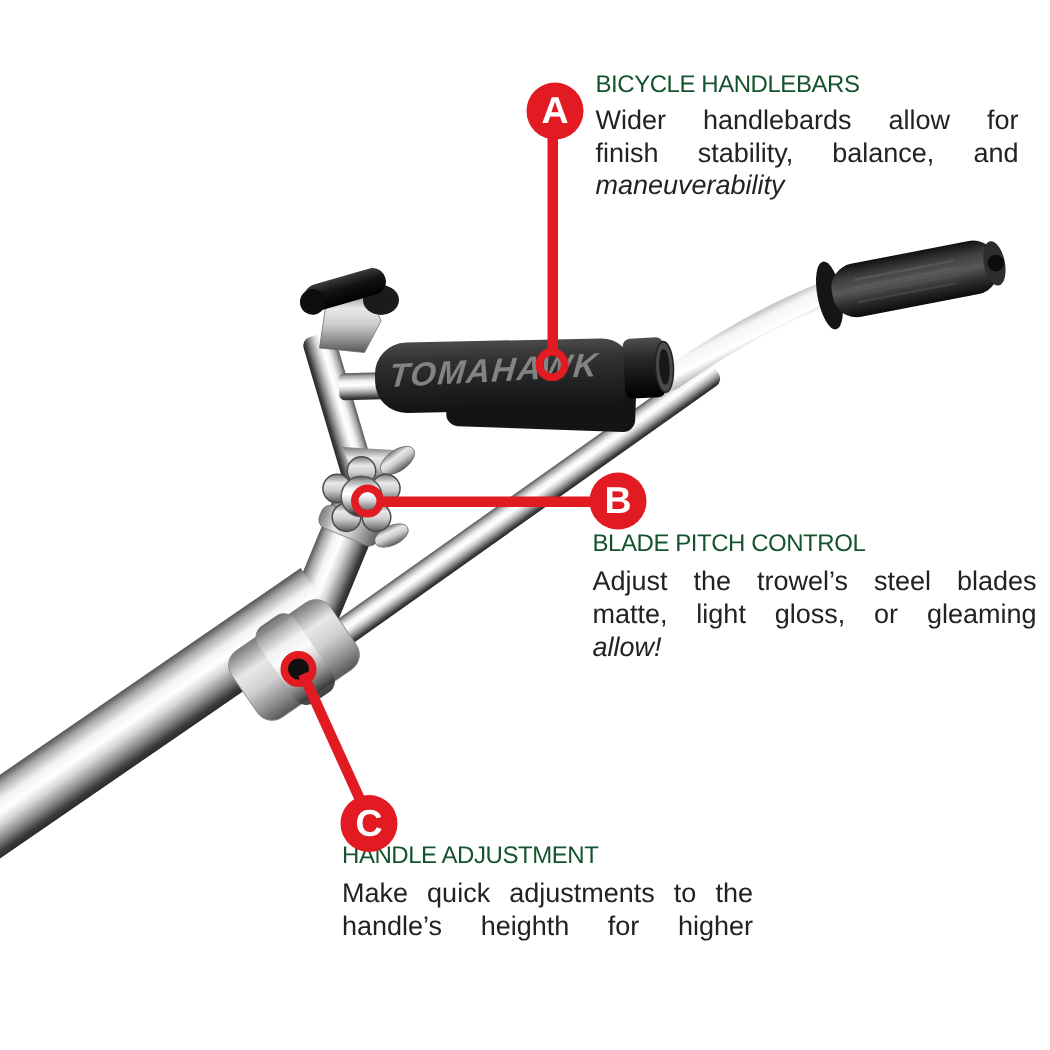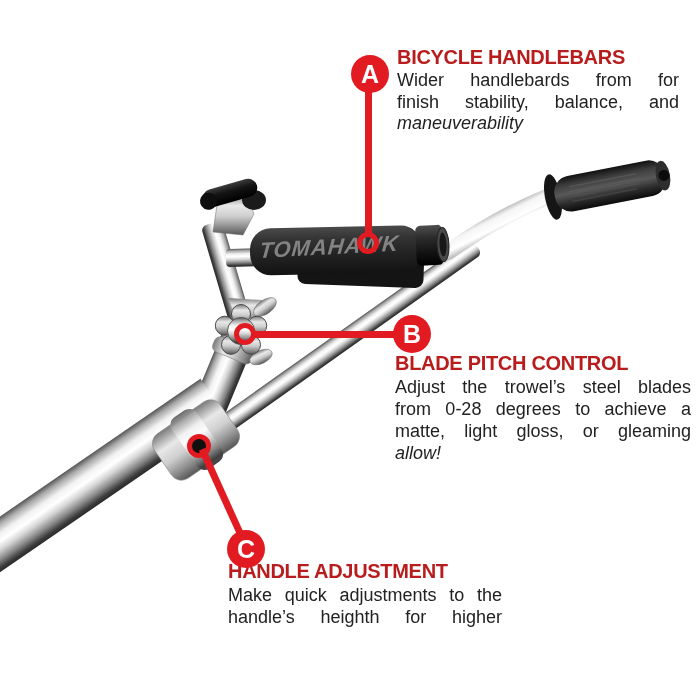--- a/index.html
+++ b/index.html
@@ -19,8 +19,8 @@
   
   .callout{position:absolute;z-index:15;}
   .callout .title{
-    font-weight:bold;font-size:20px;line-height:22px;letter-spacing:-0.3px;
-    color:#b91c1c;white-space:nowrap;margin:0 0 2px 0;
+    font-weight:normal;font-size:16px;line-height:22px;letter-spacing:-0.3px;
+    color:#14532d;white-space:nowrap;margin:0 0 2px 0;
   }
   .callout .line{
     font-size:18px;line-height:21.5px;color:#222;

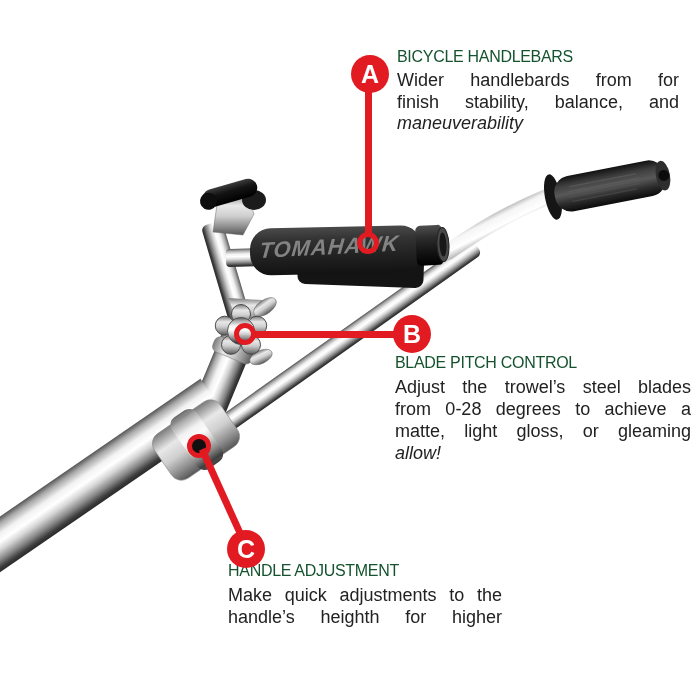--- a/index.html
+++ b/index.html
@@ -185,7 +185,7 @@
 
   <div class="callout co-a" style="left:397px;top:46px;width:282px;">
     <div class="title">BICYCLE HANDLEBARS</div>
-    <div class="line">Wider handlebards from for</div>
+    <div class="line">Wider handlebards allow for</div>
     <div class="line">finish stability, balance, and</div>
     <div class="line last">maneuverability</div>
   </div>

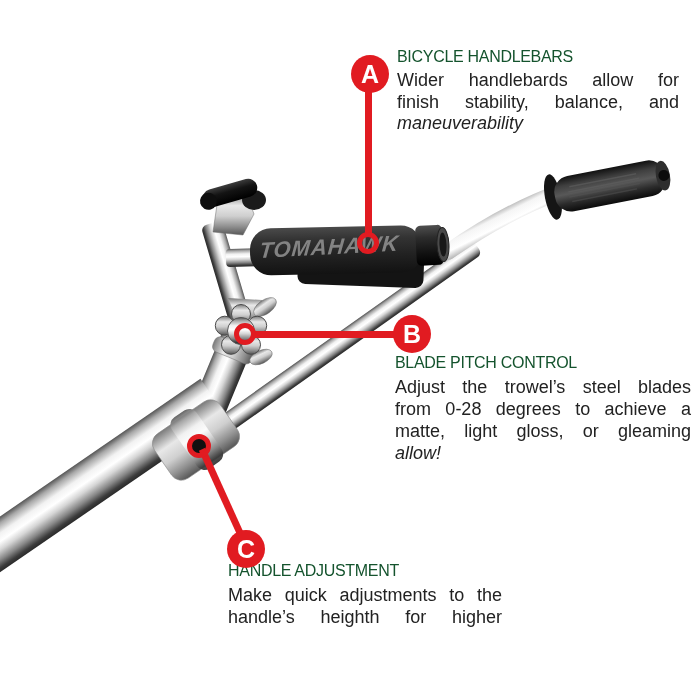--- a/index.html
+++ b/index.html
@@ -193,7 +193,6 @@
   <div class="callout co-b" style="left:395px;top:352px;width:296px;">
     <div class="title">BLADE PITCH CONTROL</div>
     <div class="line">Adjust the trowel’s steel blades</div>
-    <div class="line">from 0-28 degrees to achieve a</div>
     <div class="line">matte, light gloss, or gleaming</div>
     <div class="line last">allow!</div>
   </div>

